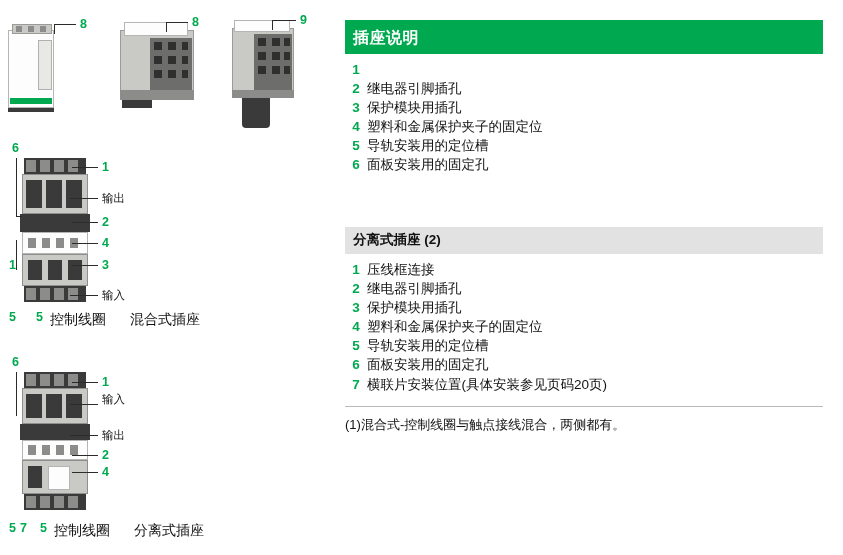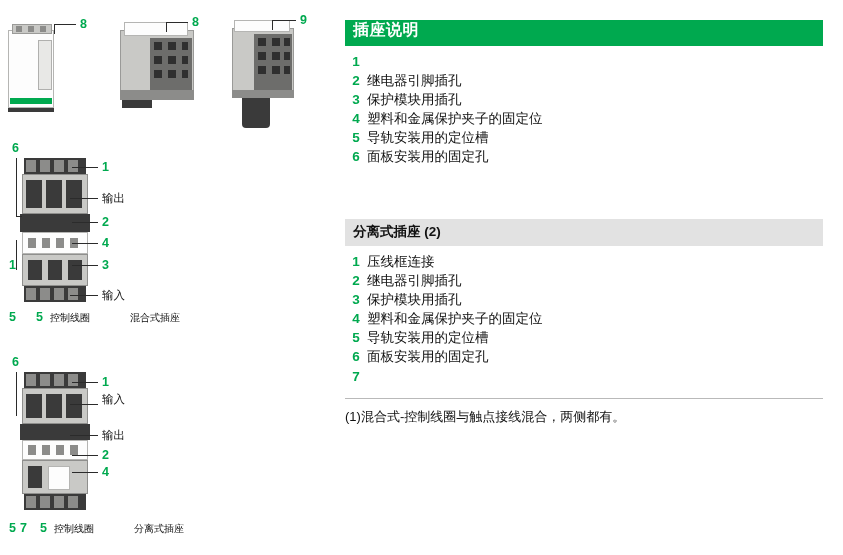--- a/index.html
+++ b/index.html
@@ -24,7 +24,7 @@
     color: #ffffff;
     font-size: 16px;
     font-weight: bold;
-    padding: 0 8px 5px 8px;
+    padding: 8px 8px 5px 8px;
     letter-spacing: 0.5px;
   }
   .section-head {

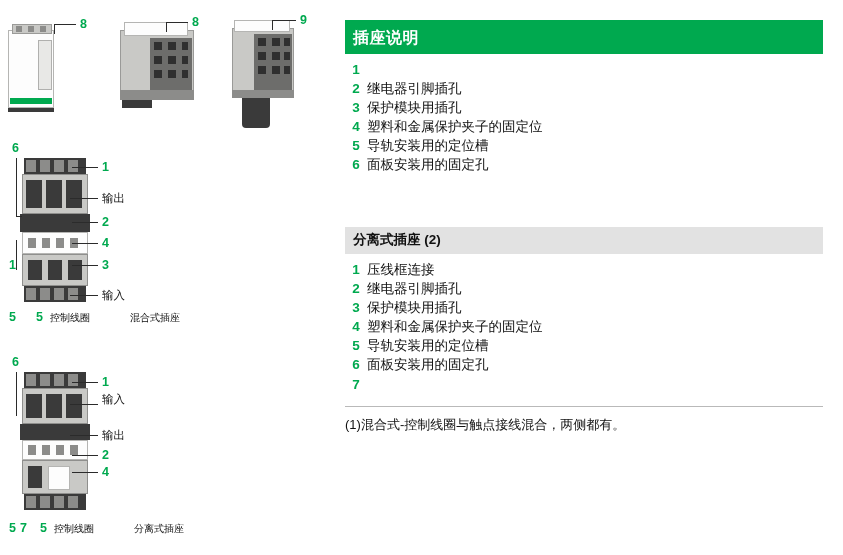--- a/index.html
+++ b/index.html
@@ -85,7 +85,7 @@
   }
   .caption {
     position: absolute;
-    font-size: 10px;
+    font-size: 14px;
     color: #111;
     font-family: Liberation Mono, monospace;
   }

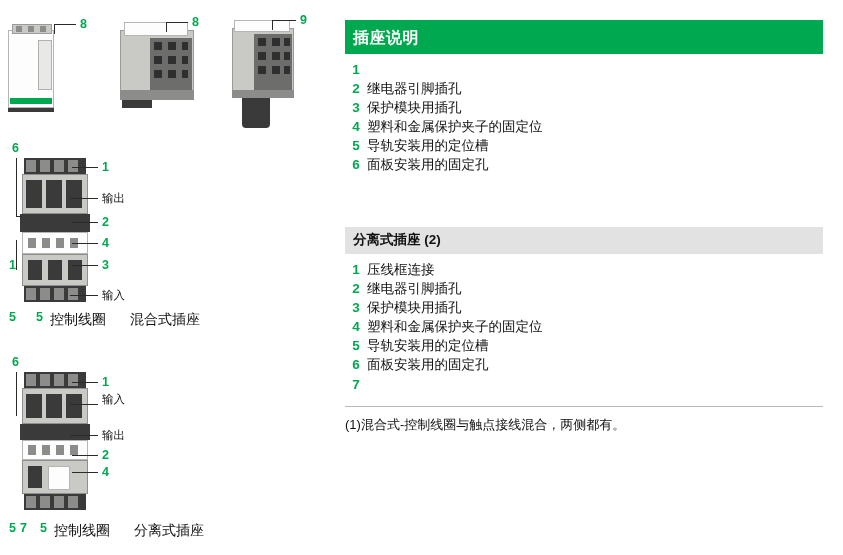--- a/index.html
+++ b/index.html
@@ -346,6 +346,7 @@
       </li>
       <li class="item">
         <span class="num">7</span>
+        <span class="txt">横联片安装位置(具体安装参见页码20页)</span>
       </li>
     </ul>
 

